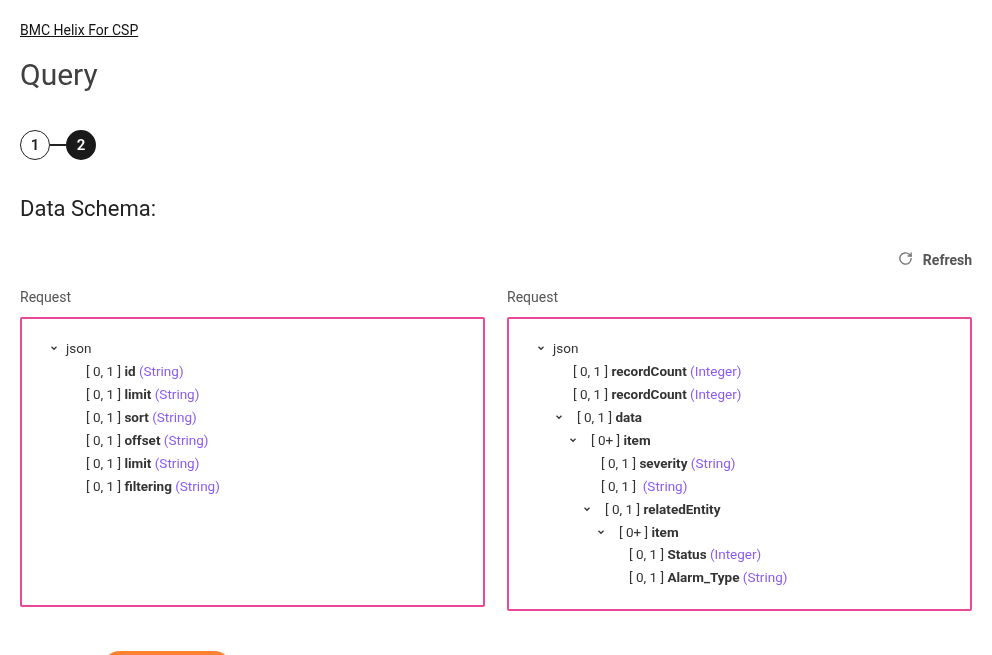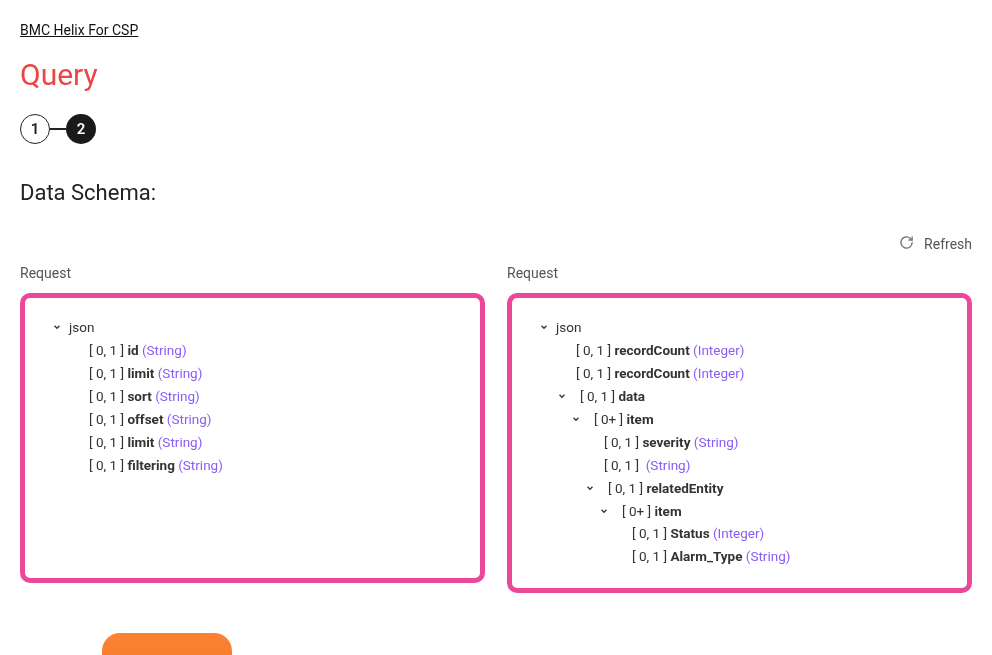--- a/index.html
+++ b/index.html
@@ -19,8 +19,8 @@
   h1.page-title {
     font-size: 30px;
     font-weight: 400;
-    margin: 18px 0 22px 0;
-    color: #ef4444;
+    margin: 18px 0 38px 0;
+    color: #404040;
   }
   .stepper {
     display: flex;

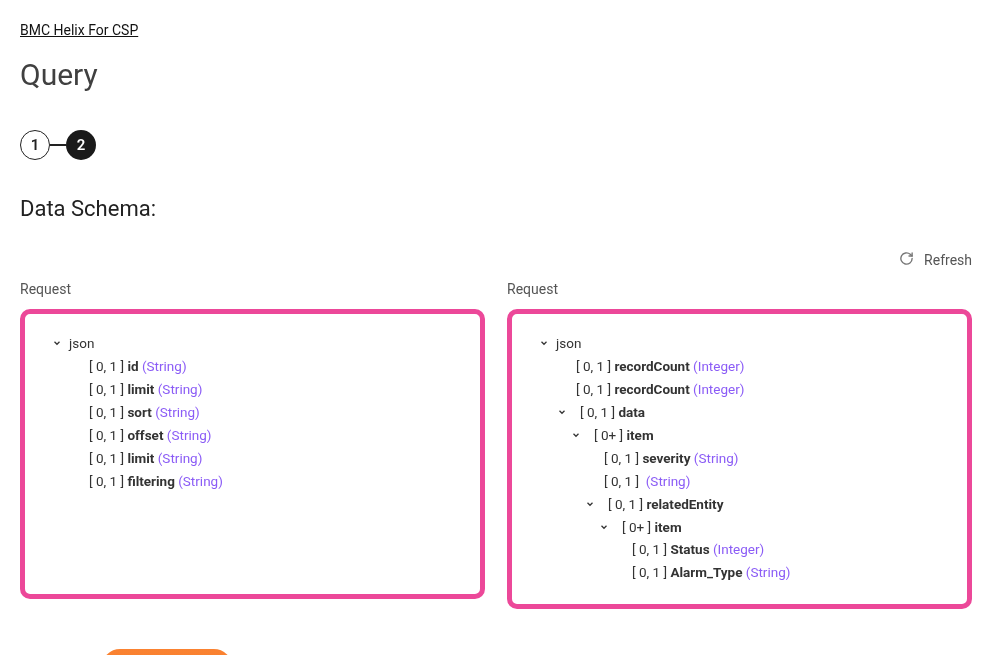--- a/index.html
+++ b/index.html
@@ -61,7 +61,8 @@
     display: flex;
     justify-content: flex-end;
     align-items: center;
-    margin-bottom: 12px;
+    margin-bottom: 20px;
+    font-weight: bold;
   }
   .refresh {
     display: flex;

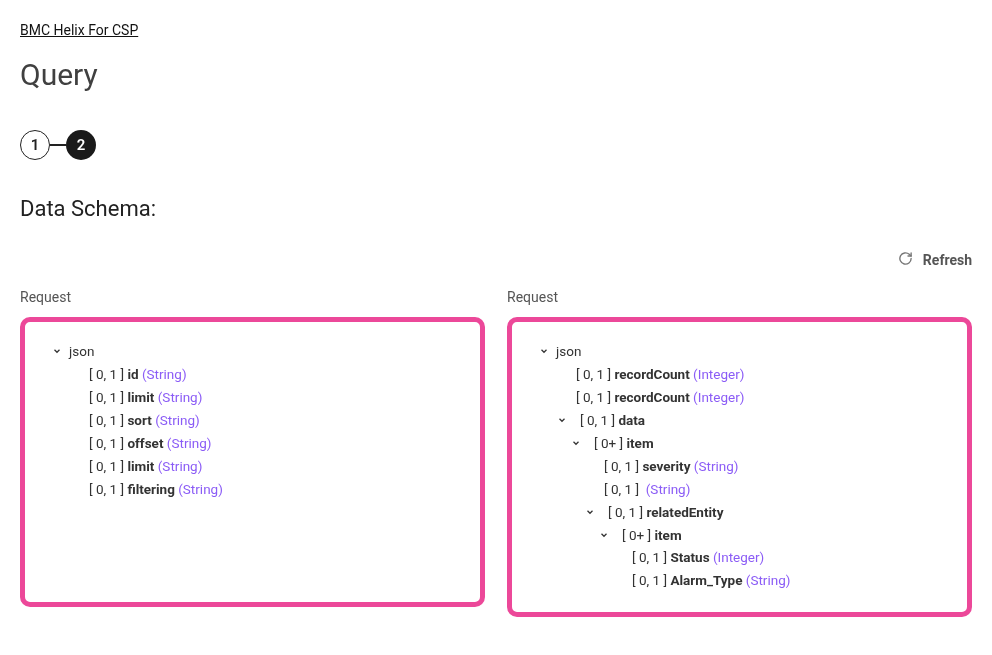--- a/index.html
+++ b/index.html
@@ -85,8 +85,8 @@
     margin-bottom: 12px;
   }
   .panel {
-    border: 5px solid #ec4899;
-    border-radius: 10px;
+    border: 2px solid #ec4899;
+    border-radius: 2px;
     padding: 18px 16px 20px 16px;
     min-height: 290px;
     font-size: 13.5px;

